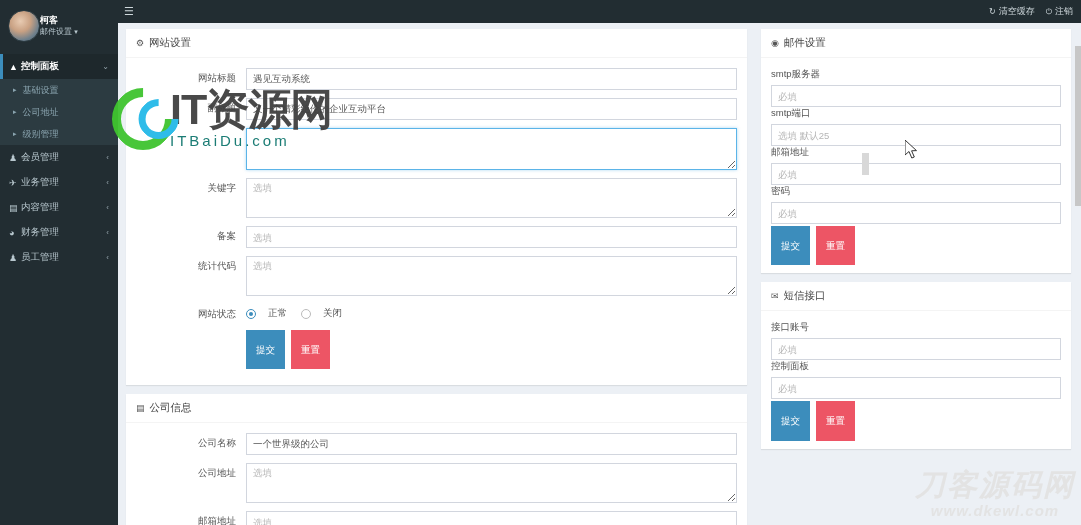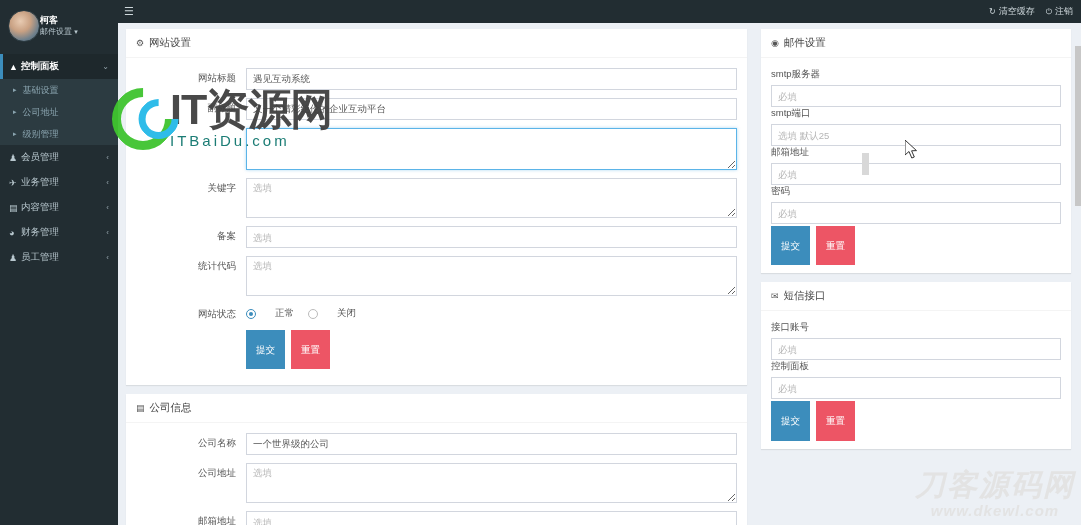--- a/index.html
+++ b/index.html
@@ -97,7 +97,7 @@
   .form-control.focused { border: 1px solid #5bb4e8; box-shadow: 0 0 3px rgba(91,180,232,.5); }
 
   .radio-row { display: flex; align-items: center; gap: 14px; padding-top: 3px; }
-  .radio { display: flex; align-items: center; gap: 19px; font-size: 9.5px; color: #555; cursor: pointer; }
+  .radio { display: flex; align-items: center; gap: 12px; font-size: 9.5px; color: #555; cursor: pointer; }
   .rdot { width: 10px; height: 10px; border-radius: 50%; border: 1px solid #bbb; background:#fff; position: relative; }
   .rdot.on { border-color: #3c8dbc; }
   .rdot.on::after {

